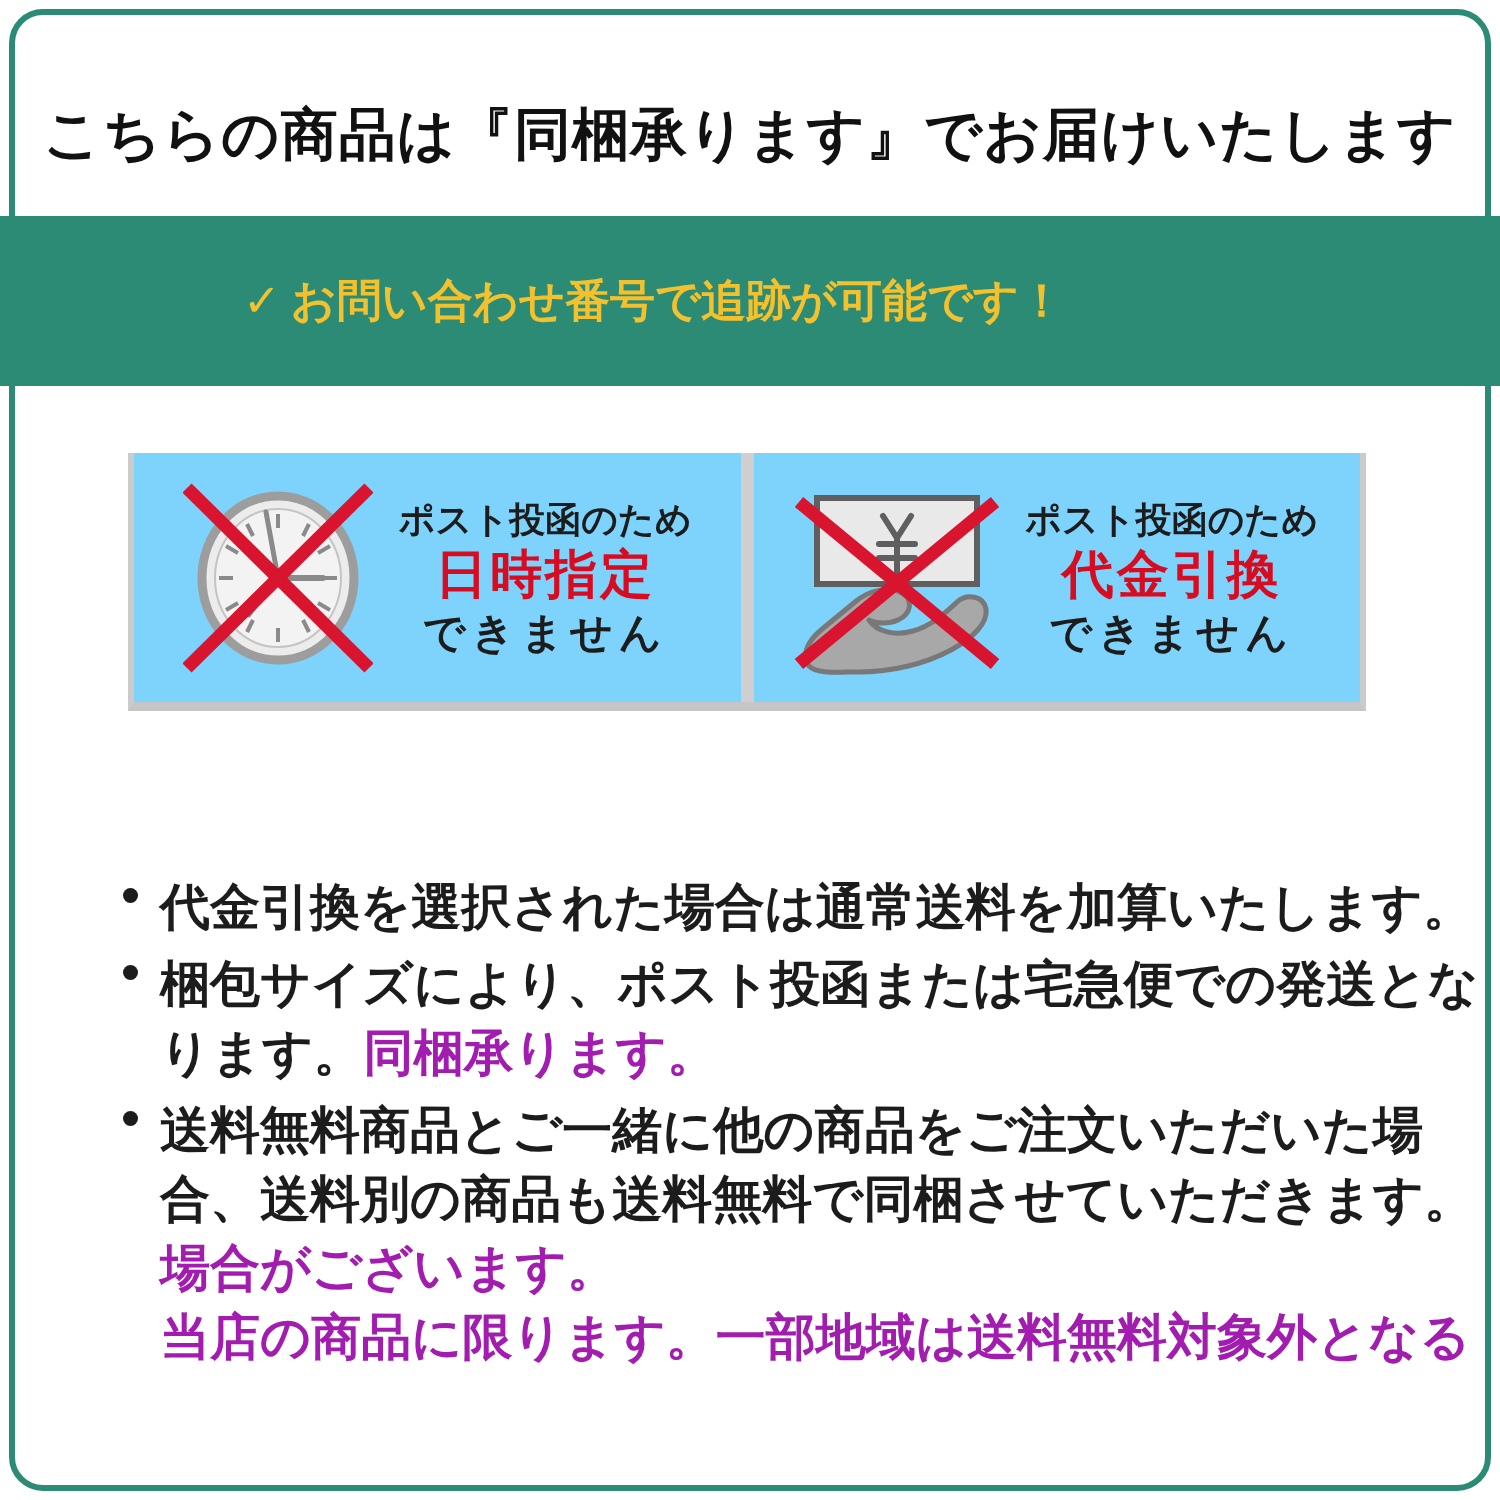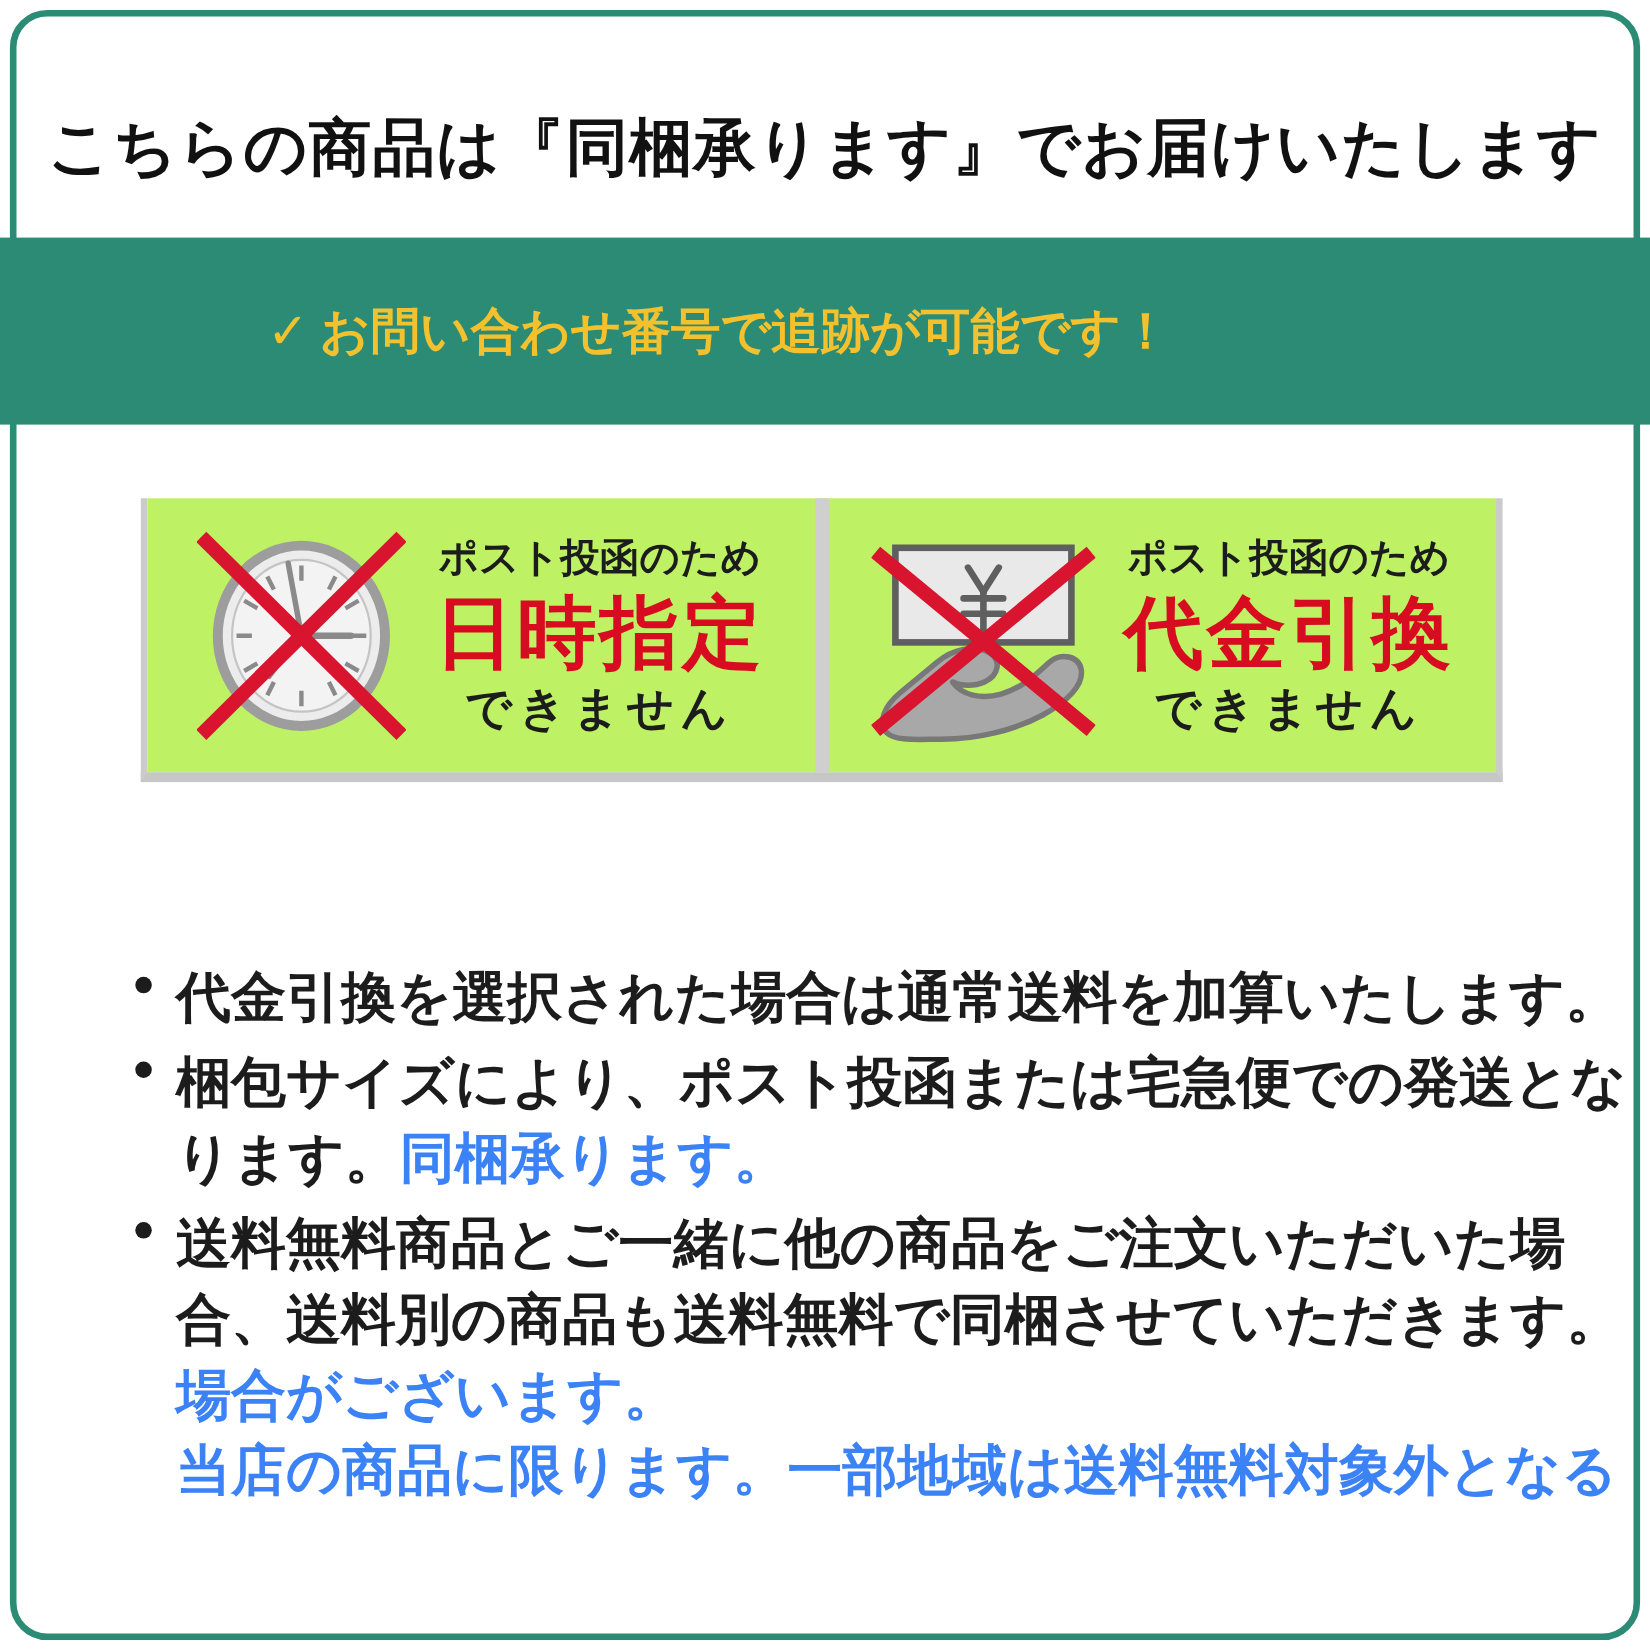--- a/index.html
+++ b/index.html
@@ -48,7 +48,7 @@
   }
   .panel{
     flex:1 1 0;display:flex;align-items:center;justify-content:center;gap:26px;
-    background:#bef264;
+    background:#7dd3fc;
   }
   .panel + .panel{border-left:13px solid #cfcfcf;}
   .icon-wrap{position:relative;flex:none;}

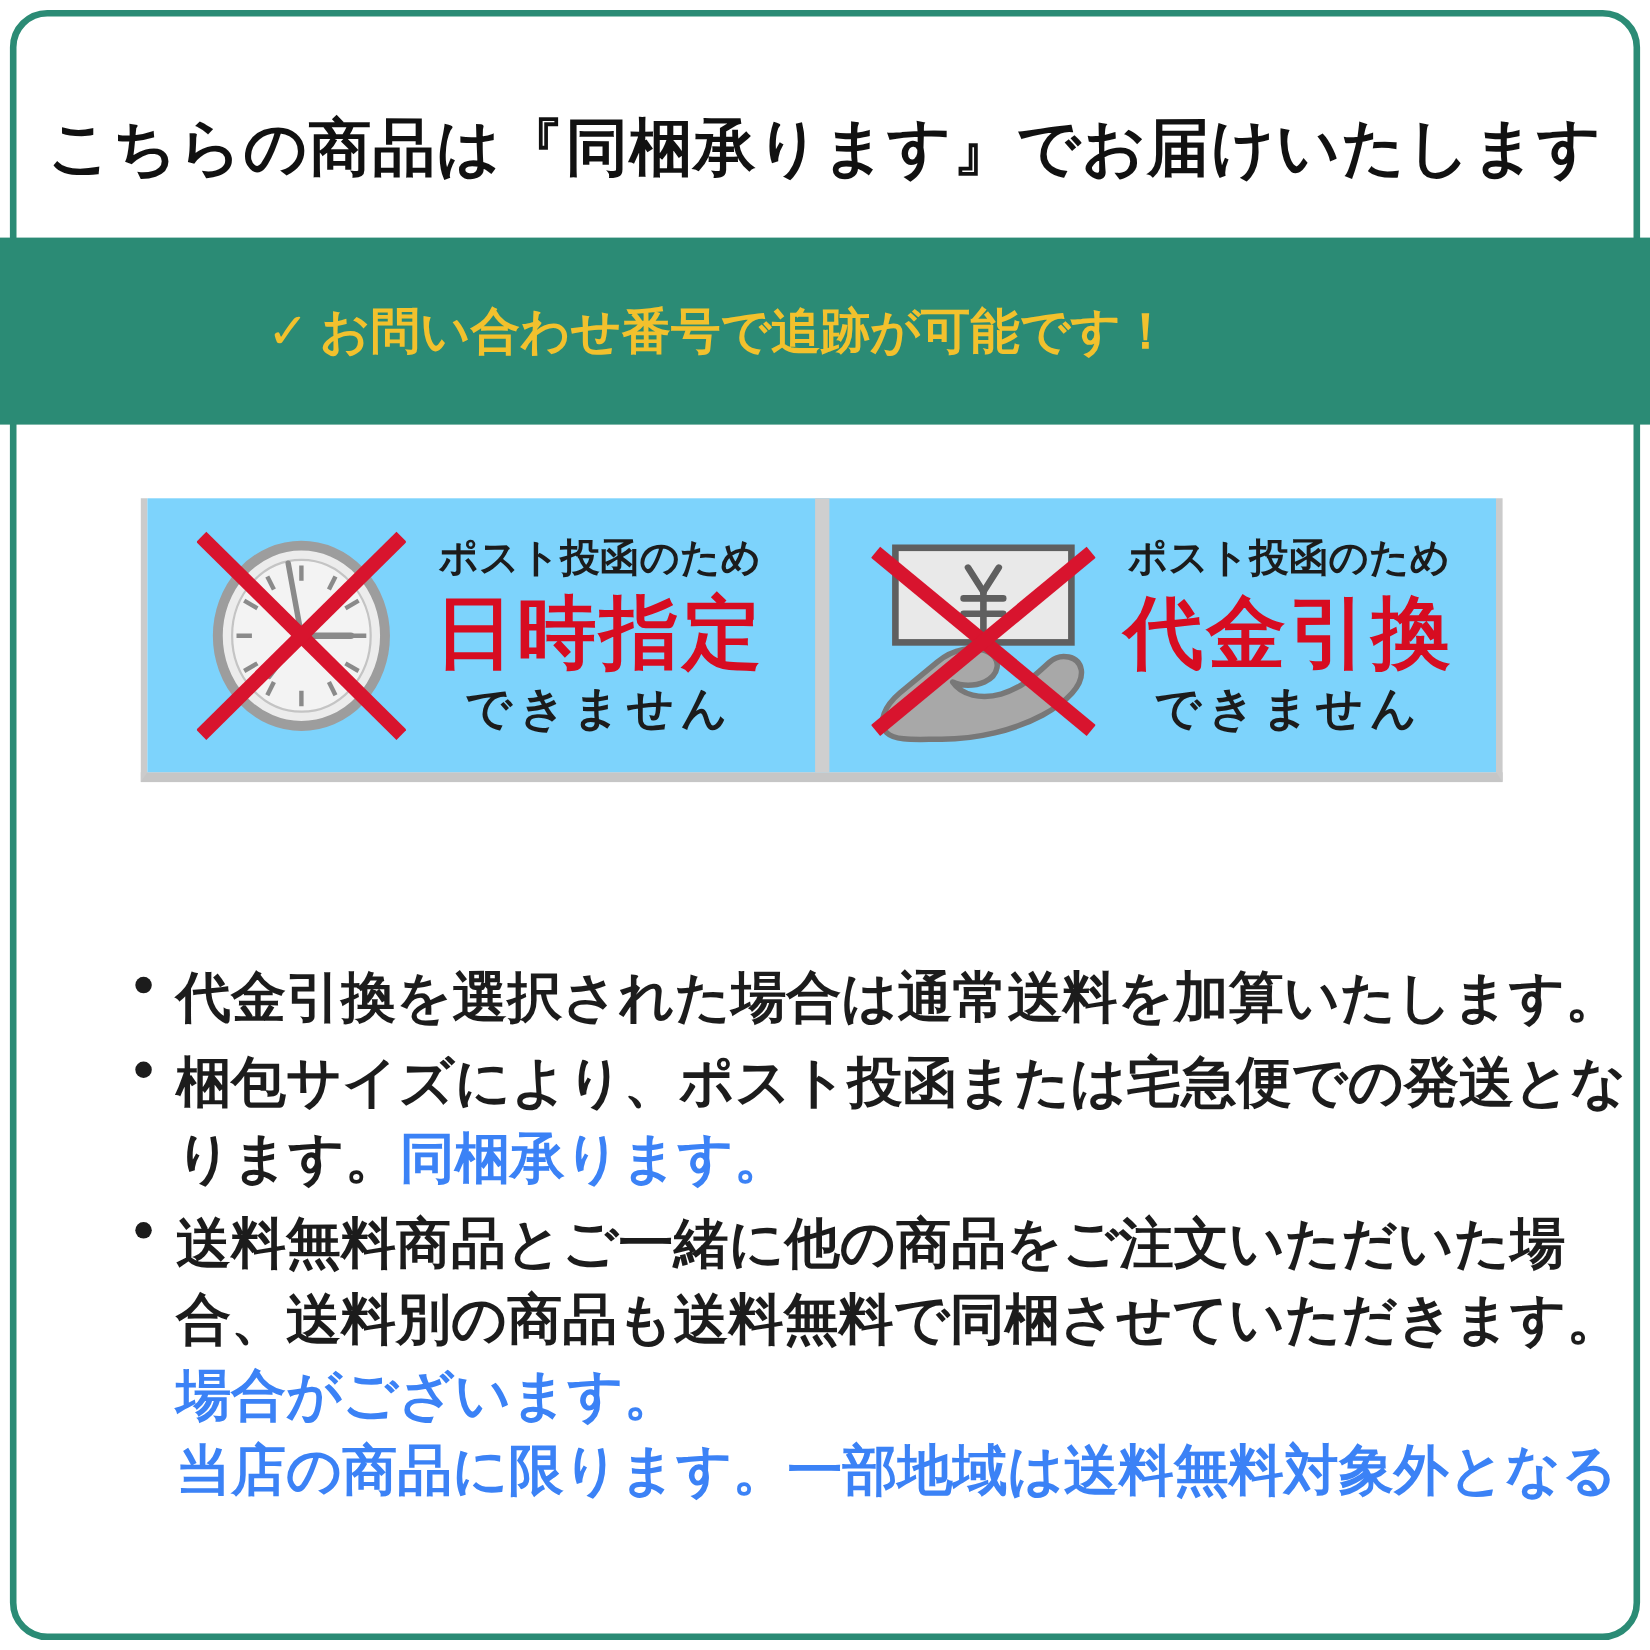--- a/index.html
+++ b/index.html
@@ -58,7 +58,7 @@
   .xover{z-index:3;}
   .ptext{text-align:center;}
   .reason{font-size:36px;font-weight:bold;color:#1c1c1c;line-height:1.2;white-space:nowrap;}
-  .big{font-size:72px;font-weight:bold;color:#d70c21;letter-spacing:3px;line-height:1.15;white-space:nowrap;margin:4px 0;}
+  .big{font-size:52px;font-weight:bold;color:#d70c21;letter-spacing:3px;line-height:1.15;white-space:nowrap;margin:4px 0;}
   .suffix{font-size:42px;font-weight:bold;color:#1c1c1c;letter-spacing:6px;line-height:1.15;white-space:nowrap;}
   
   .notes{position:absolute;left:110px;top:873px;width:1330px;z-index:2;}

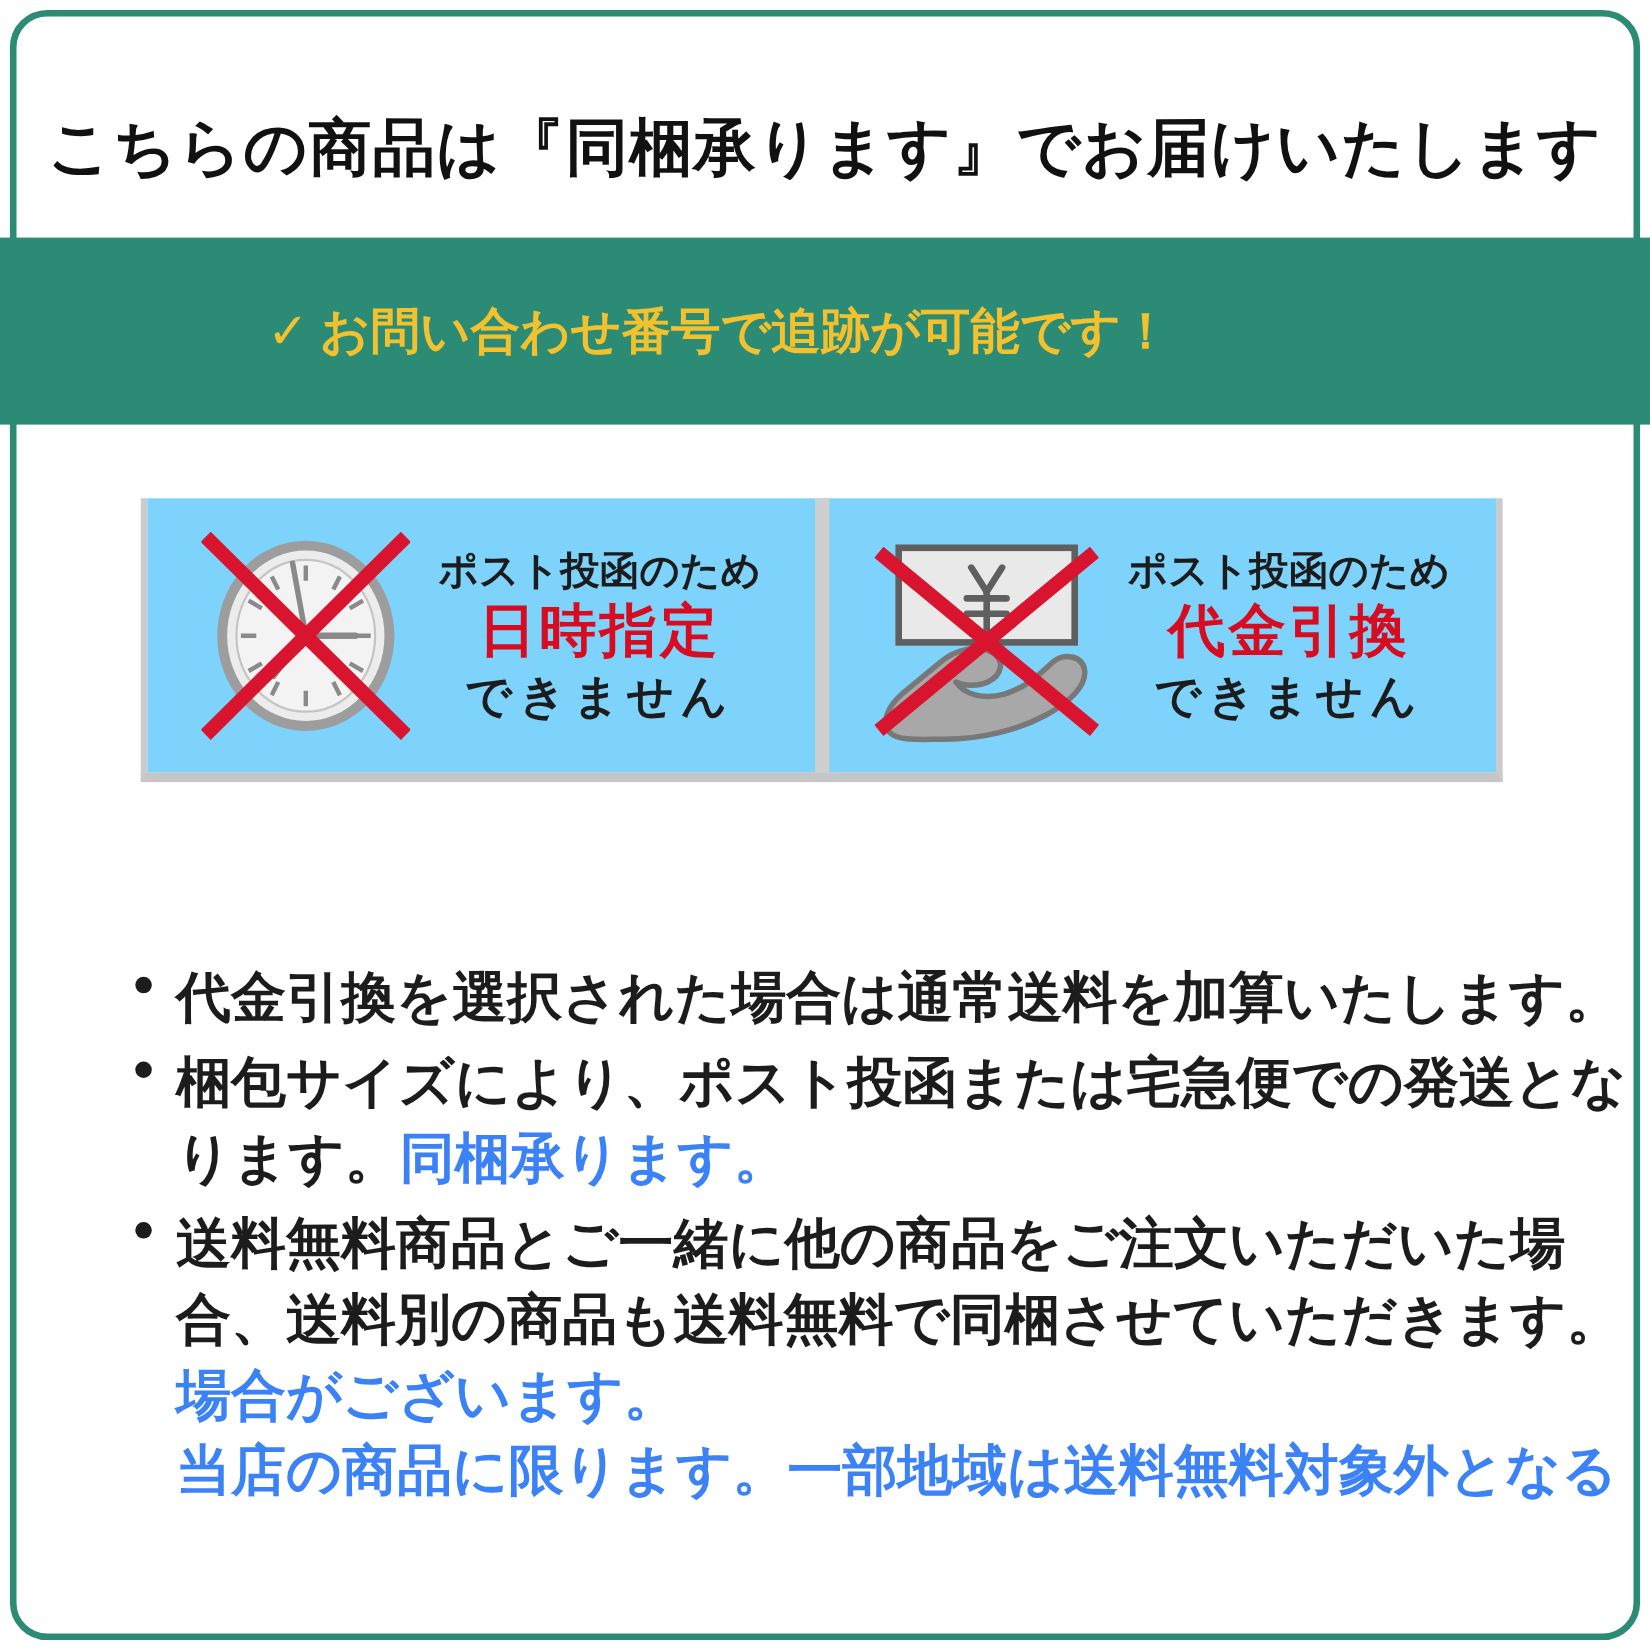--- a/index.html
+++ b/index.html
@@ -68,7 +68,7 @@
     padding-left:50px;white-space:nowrap;
   }
   .note-line.first{padding-left:0;}
-  .note-line .red{color:#3b82f6;}
+  .note-line .red{color:#a21caf;}
   .bullet{display:inline-block;width:50px;height:10px;position:relative;}
   .bullet::after{
     content:'';position:absolute;left:13px;top:-26px;width:15px;height:15px;

